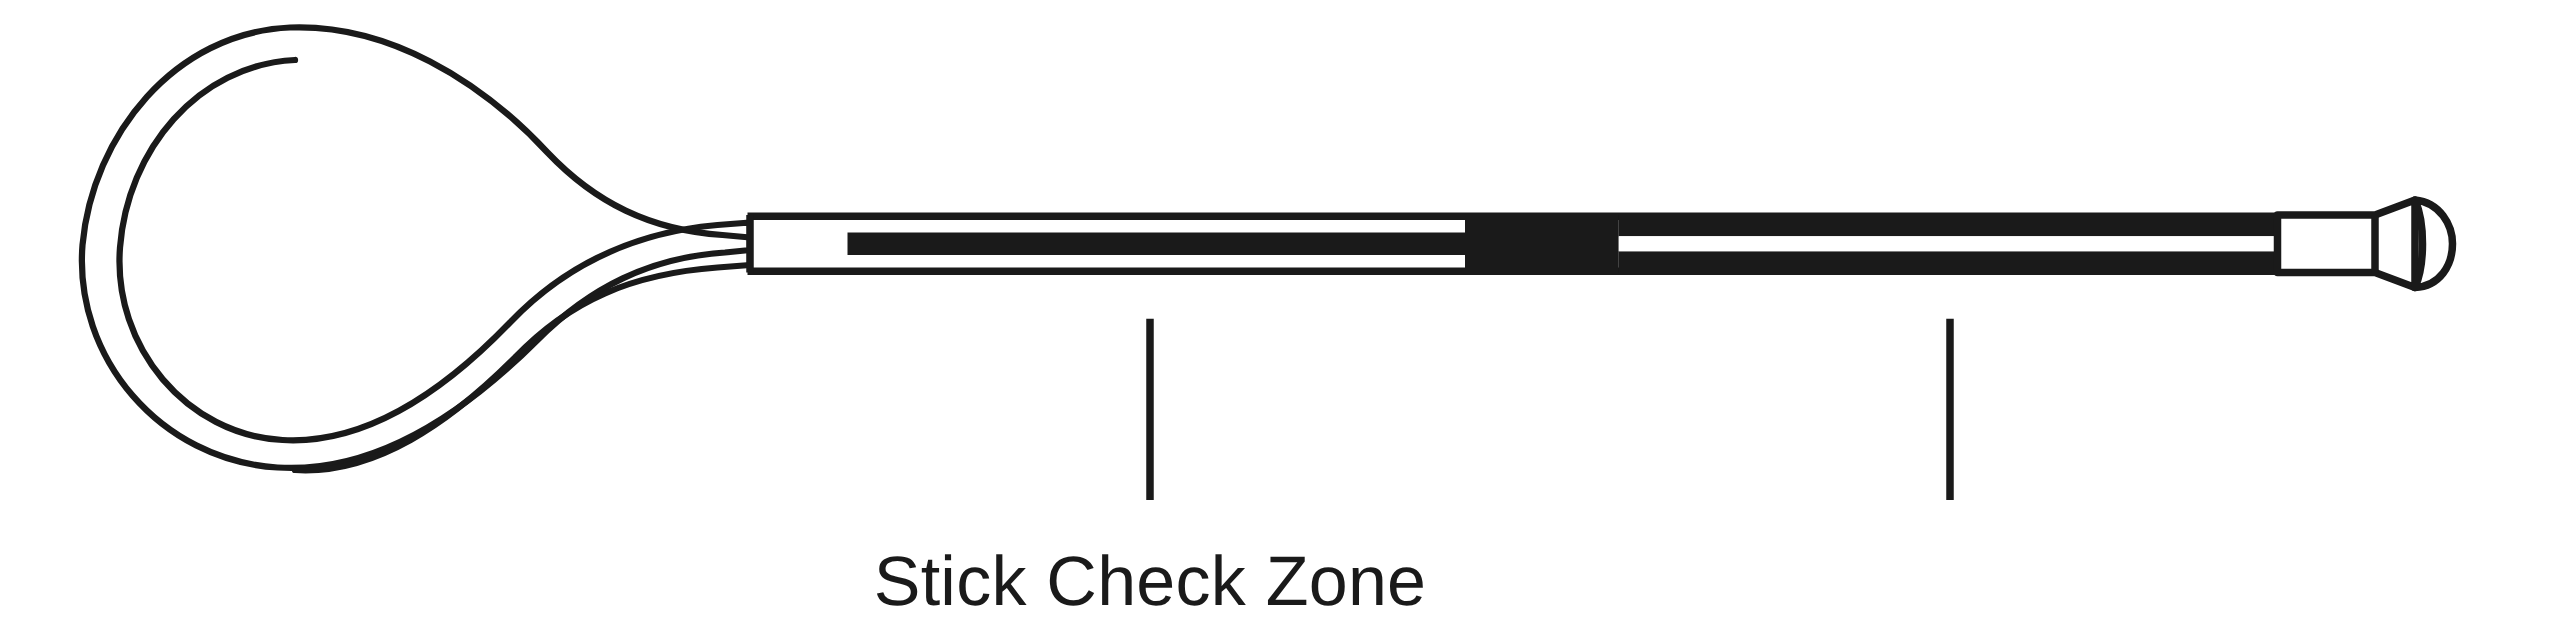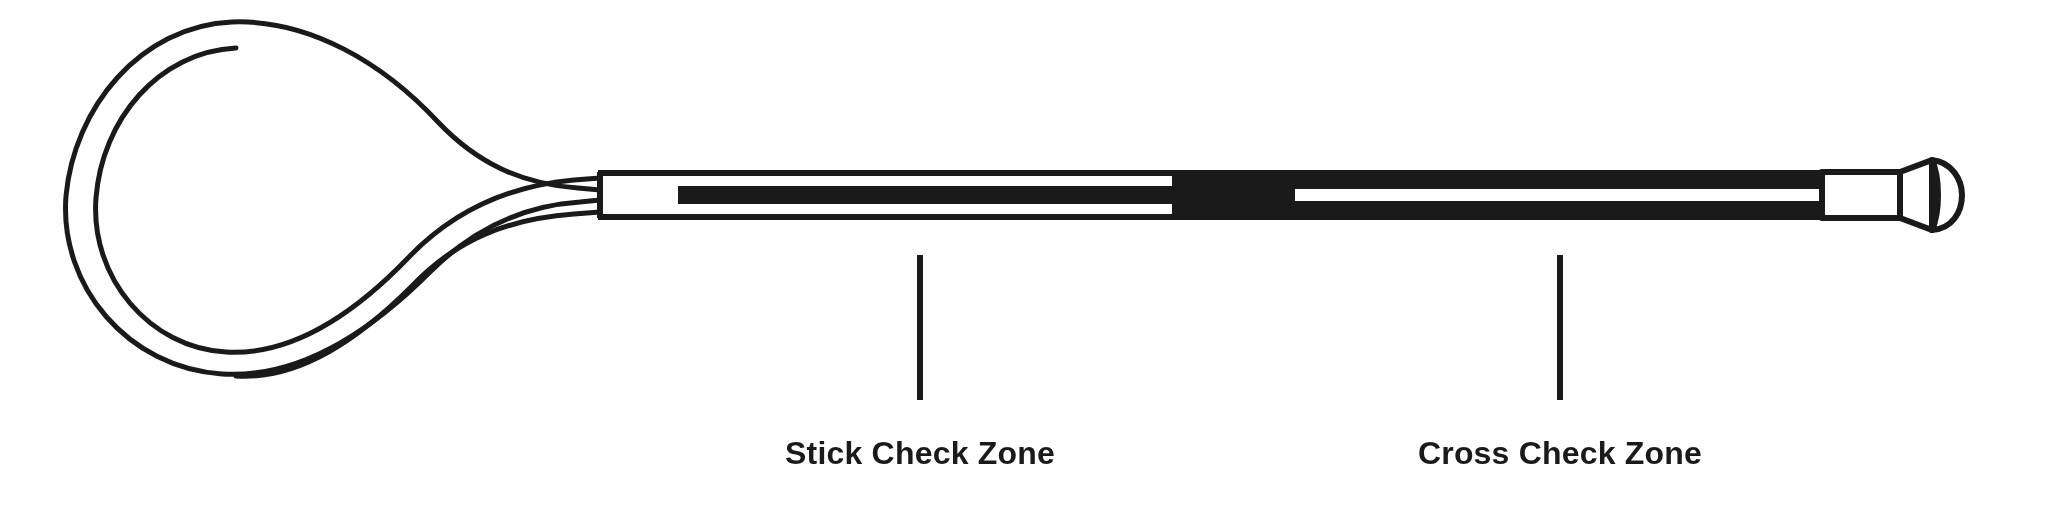--- a/index.html
+++ b/index.html
@@ -28,8 +28,8 @@
     transform: translateX(-50%);
     white-space: nowrap;
     font-family: "Liberation Sans", sans-serif;
-    font-size: 32px;
-    font-weight: 700;
+    font-size: 56px;
+    font-weight: 400;
     color: #1a1a1a;
     letter-spacing: 0.2px;
     line-height: 1;

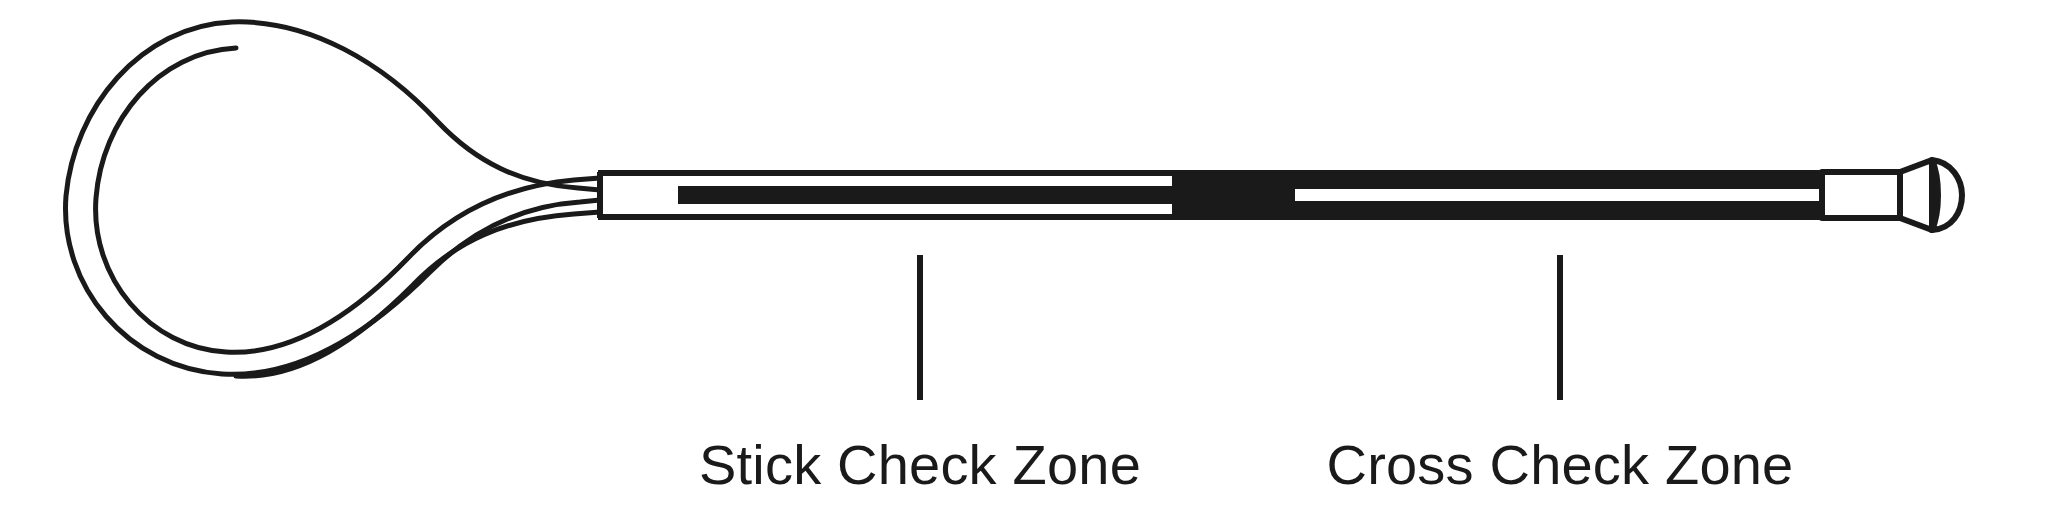--- a/index.html
+++ b/index.html
@@ -112,7 +112,6 @@
 
   <div class="zone-label" style="left:920px; top:437px;">Stick Check Zone</div>
 
-  <div class="zone-label" style="left:1560px; top:437px;">Cross Check Zone</div>
 
 </div>
 

